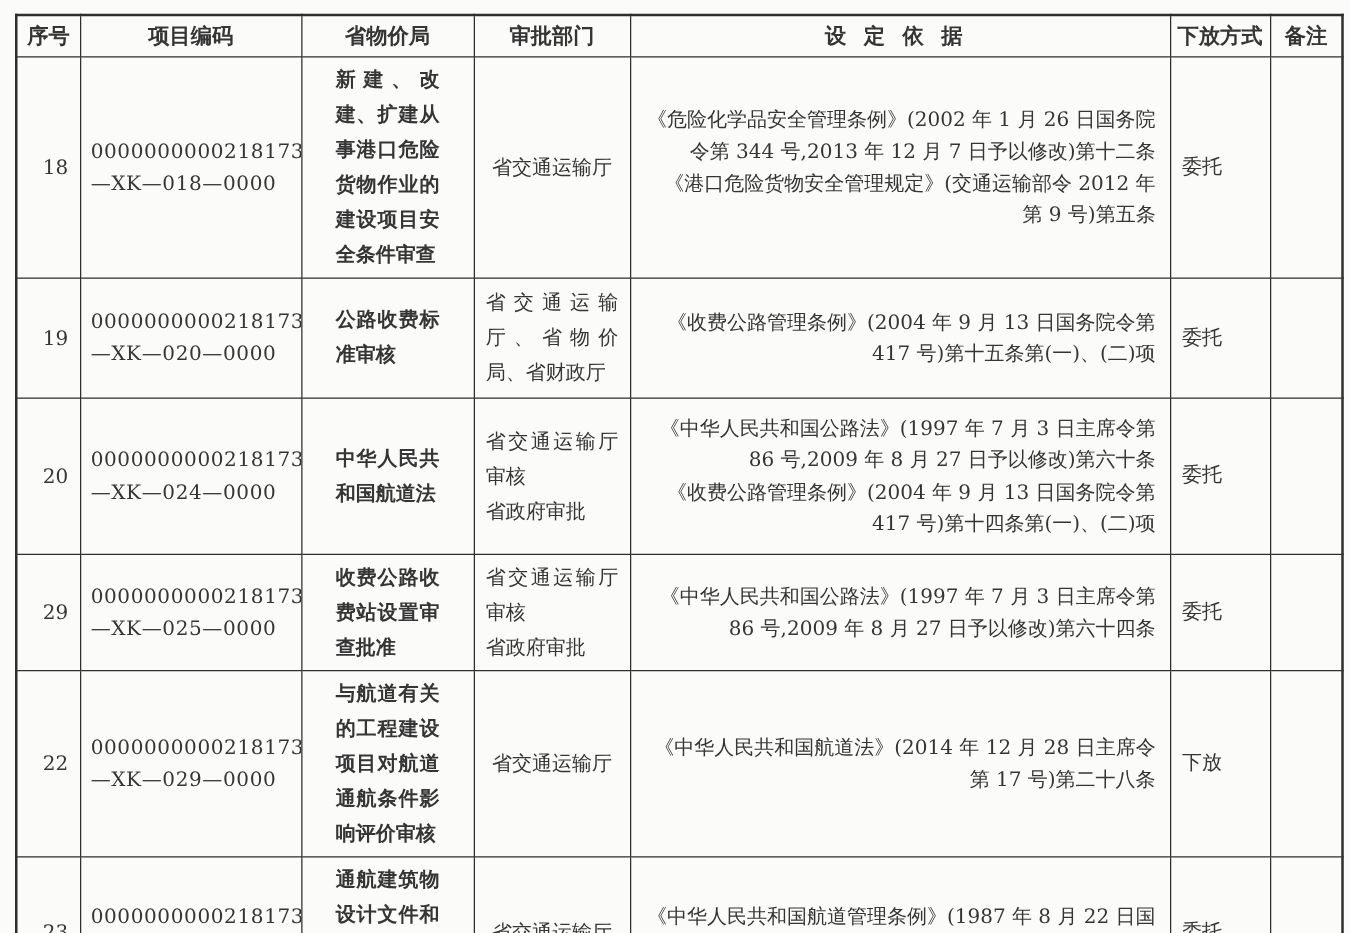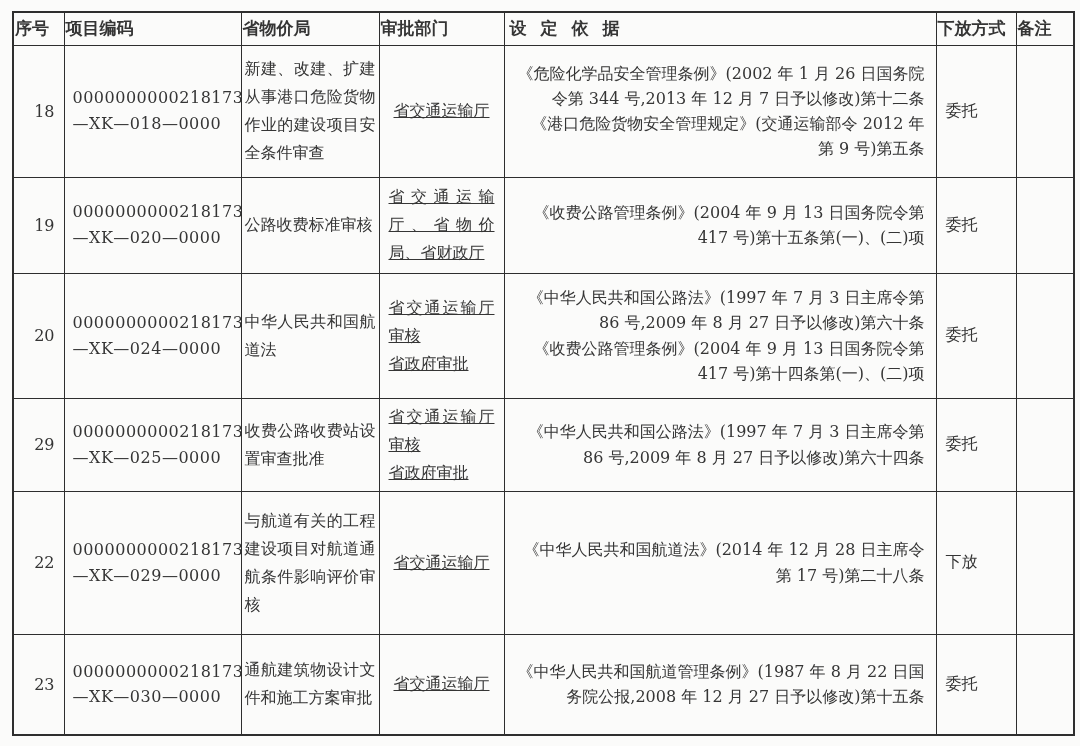--- a/index.html
+++ b/index.html
@@ -33,7 +33,7 @@
   .doc-table th {
     font-weight: bold;
     font-size: 17px;
-    text-align: left;
+    text-align: center;
     padding: 2px 1px;
     white-space: nowrap;
   }

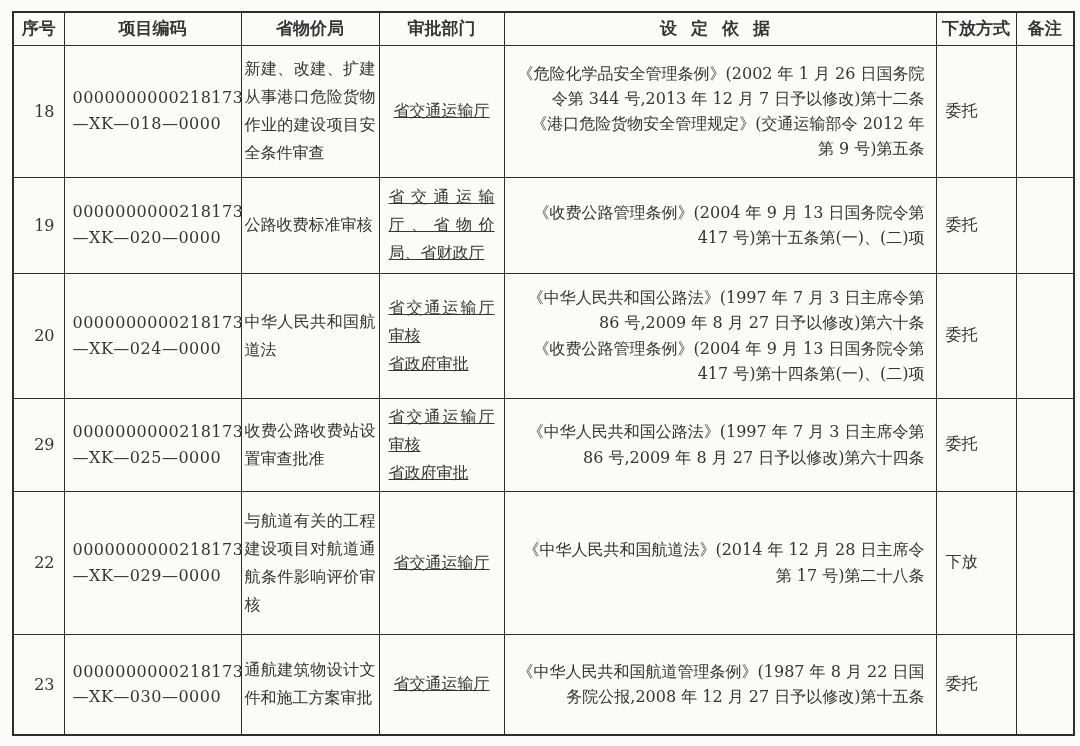--- a/index.html
+++ b/index.html
@@ -56,7 +56,8 @@
   td.c-name {
     text-align: justify;
     line-height: 1.75;
-    padding: 4px 3px;
+    padding: 4px 27px;
+    font-weight: bold;
   }
   td.c-dept {
     text-align: justify;

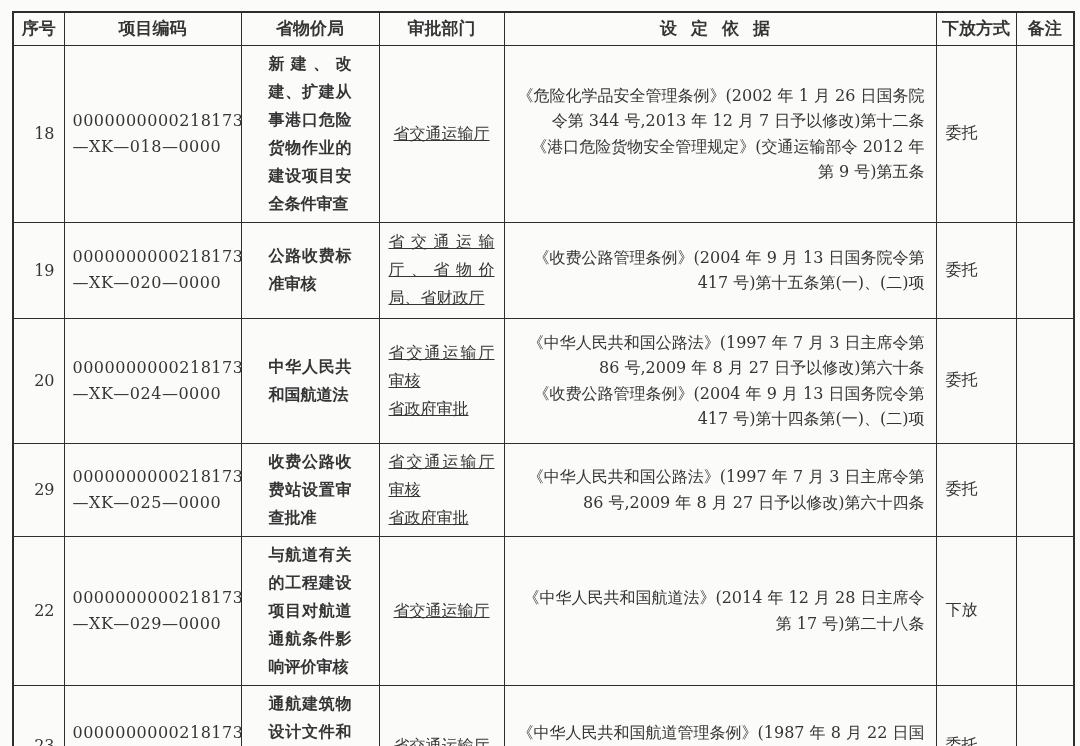--- a/index.html
+++ b/index.html
@@ -64,7 +64,6 @@
     white-space: pre-line;
     line-height: 1.75;
     padding: 4px 9px;
-    text-decoration: underline;
   }
   td.c-dept.center { text-align: center; }
   td.c-basis {

